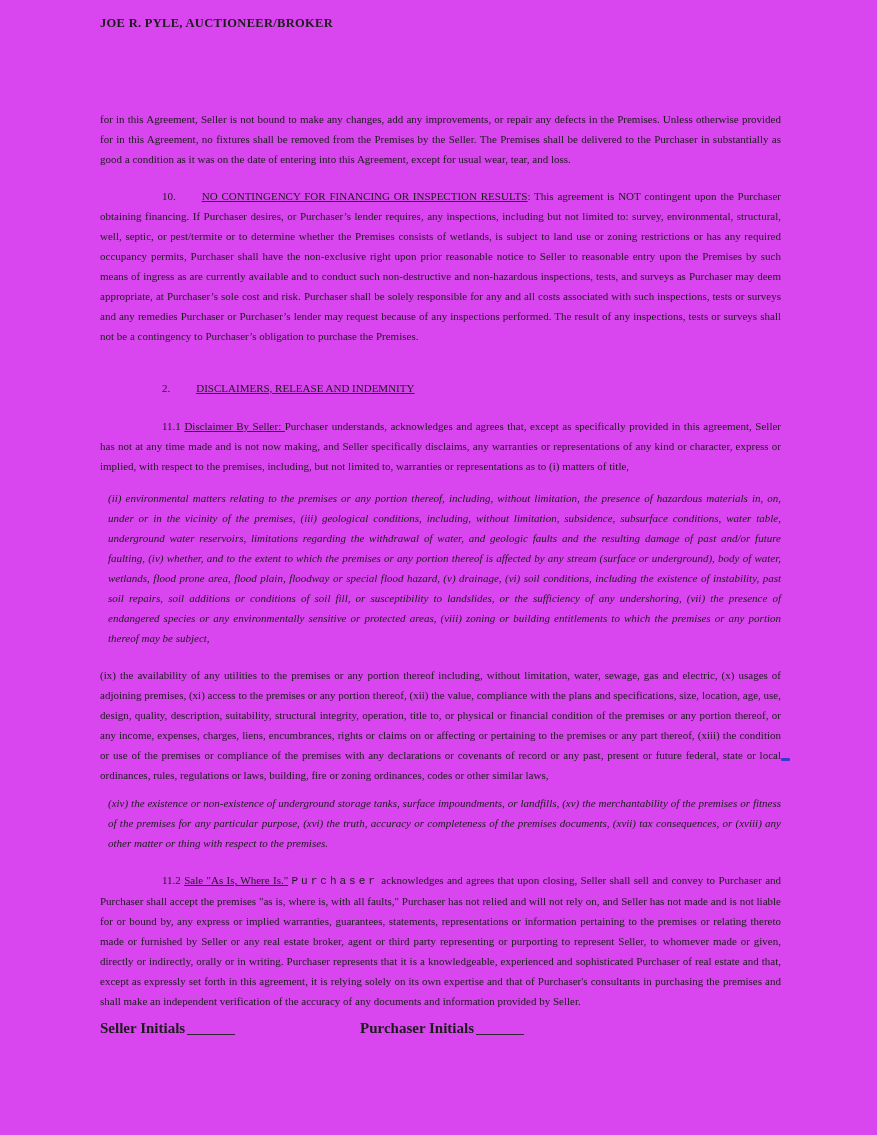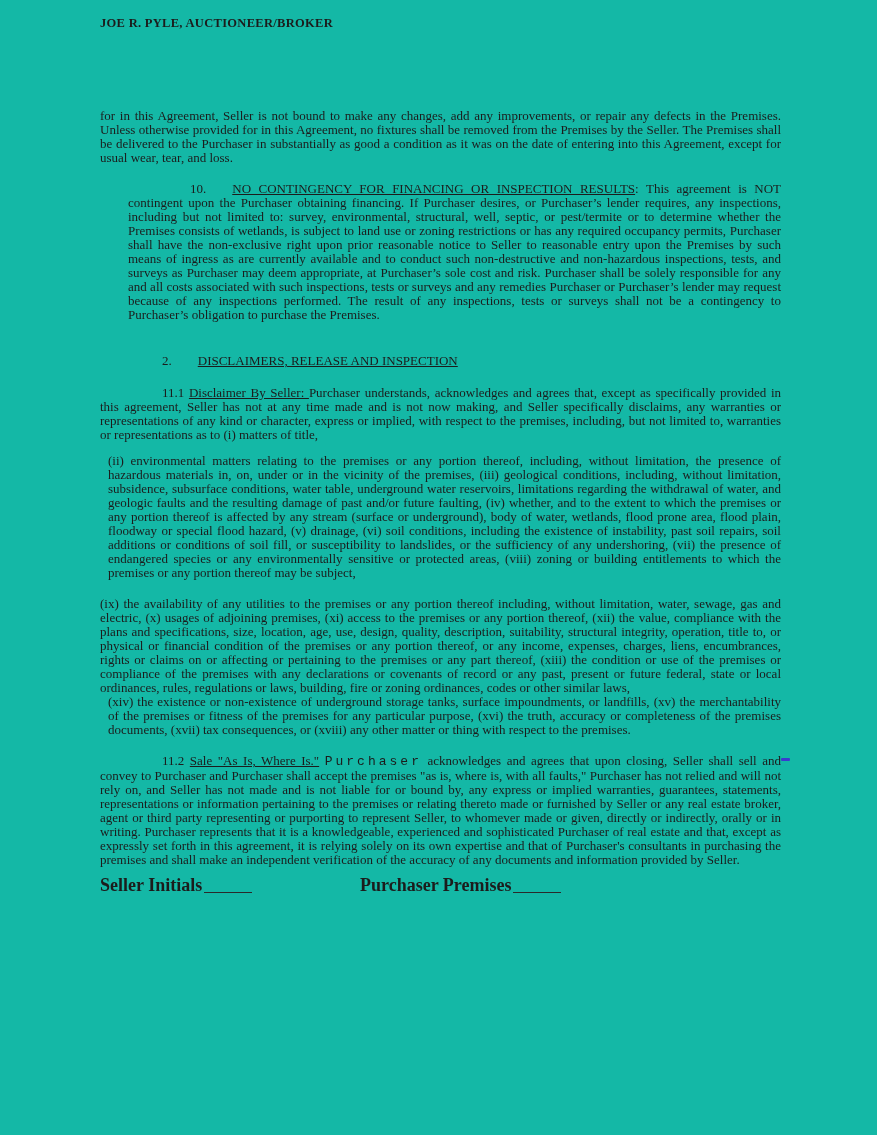--- a/index.html
+++ b/index.html
@@ -61,7 +61,7 @@
 </head>
 <body>
 
-<div class="page" style="color: rgb(28, 28, 28); background: #14b8a6;">
+<div class="page" style="color: rgb(28, 28, 28); background: #d946ef;">
 
   <div class="header">JOE R. PYLE, AUCTIONEER/BROKER</div>
 

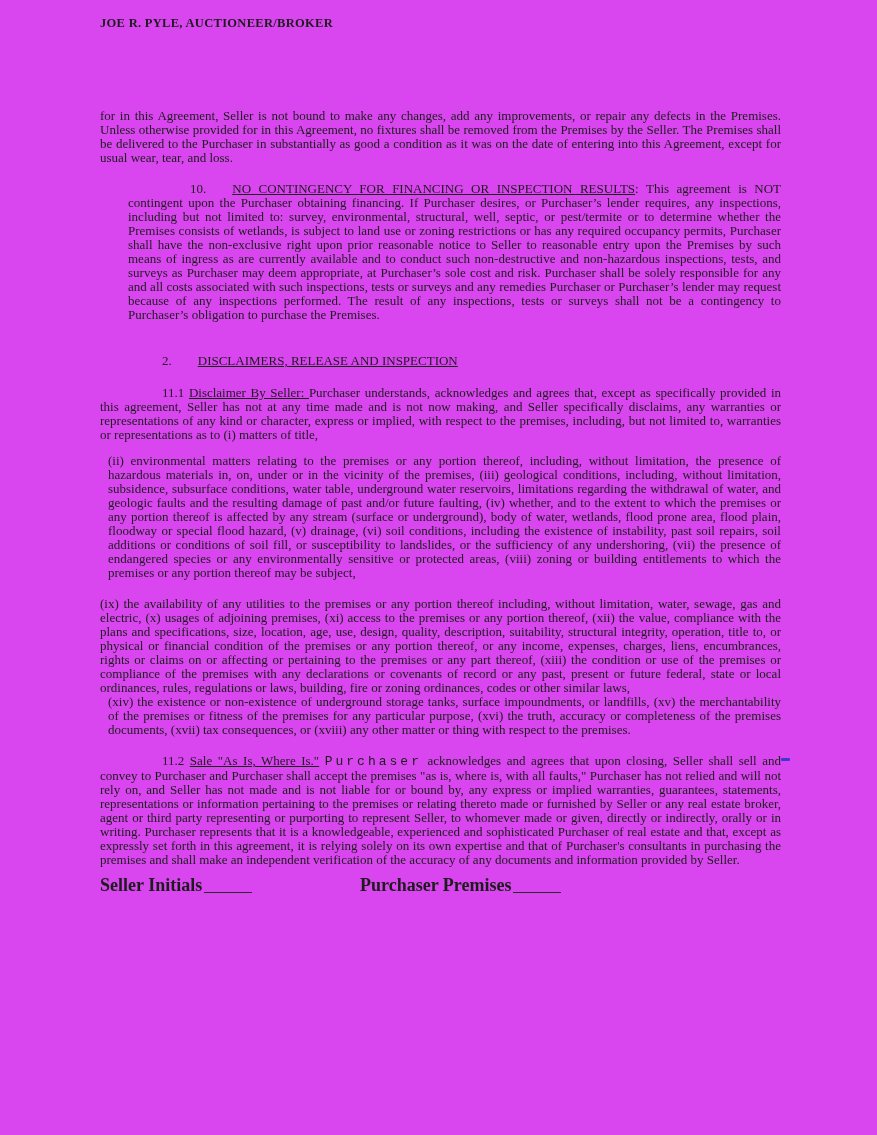--- a/index.html
+++ b/index.html
@@ -22,7 +22,7 @@
     position:absolute; left:100px; top:109px; width:681px;
   }
   .para {
-    font-size:13px; line-height:14px;
+    font-size:11px; line-height:20px;
     text-align:justify;
     text-justify:inter-word;
   }

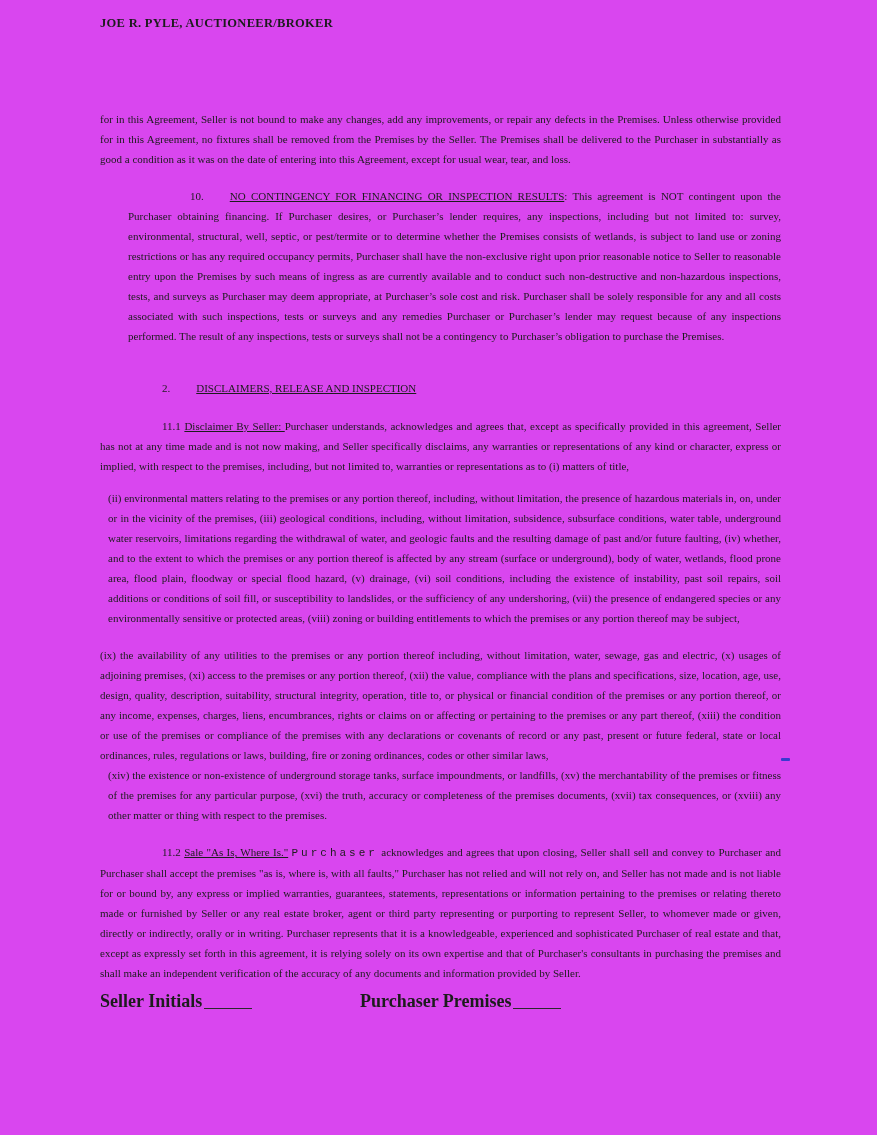--- a/index.html
+++ b/index.html
@@ -33,7 +33,7 @@
   .mb8 { margin-bottom:8px; }
   .mb17 { margin-bottom:17px; }
   .mb18 { margin-bottom:18px; }
-  .mb32 { margin-bottom:32px;margin-left:28px; }
+  .mb32 { margin-bottom:32px; }
   .u { text-decoration:underline; }
   .sp { letter-spacing:3px;font-family:Liberation Mono, monospace; }
   .tab { display:inline-block; }

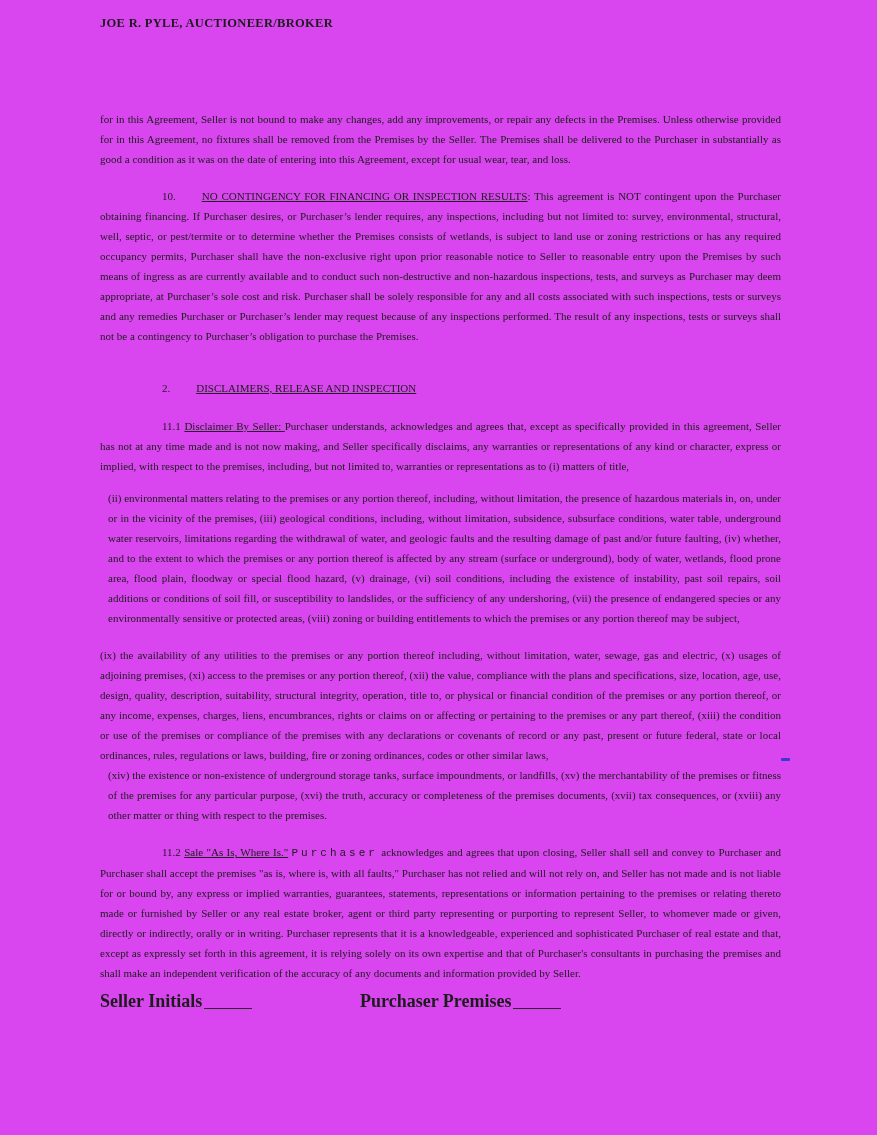--- a/index.html
+++ b/index.html
@@ -70,7 +70,7 @@
     <div>
         <div class="para mb17"><span class="">for in this Agreement, Seller is not bound to make any changes, add any improvements, or repair any defects in the Premises. Unless otherwise provided for in this Agreement, no fixtures shall be removed from the Premises by the Seller.  The Premises shall be delivered to the Purchaser in substantially as good a condition as it was on the date of entering into this Agreement, except for usual wear, tear, and loss.</span></div>
         <div class="para indent mb32"><span class="">10.</span><span class="tab" style="width: 26px;"></span><span class="u">NO CONTINGENCY FOR FINANCING OR INSPECTION RESULTS</span><span class="">: This agreement is NOT contingent upon the Purchaser obtaining financing. If Purchaser desires, or Purchaser’s lender requires, any inspections, including but not limited to: survey, environmental, structural, well, septic, or pest/termite or to determine whether the Premises consists of wetlands, is subject to land use or zoning restrictions or has any required occupancy permits, Purchaser shall have the non-exclusive right upon prior reasonable notice to Seller to reasonable entry upon the Premises by such means of ingress as are currently available and to conduct such non-destructive and non-hazardous inspections, tests, and surveys as Purchaser may deem appropriate, at Purchaser’s sole cost and risk. Purchaser shall be solely responsible for any and all costs associated with such inspections, tests or surveys and any remedies Purchaser or Purchaser’s lender may request because of any inspections performed. The result of any inspections, tests or surveys shall not be a contingency to Purchaser’s obligation to purchase the Premises.</span></div>
-        <div class="para indent mb18"><span class="">2.</span><span class="tab" style="width: 26px;"></span><span class="u">DISCLAIMERS, RELEASE AND INSPECTION</span></div>
+        <div class="para indent mb18"><span class="">2.</span><span class="tab" style="width: 26px;"></span><span class="u">DISCLAIMERS, RELEASE AND INDEMNITY</span></div>
         <div class="para indent mb0"><span class="">11.1 </span><span class="u">Disclaimer By Seller: </span><span class=""> Purchaser understands, acknowledges and agrees that, except as specifically provided in this agreement, Seller has not at any time made and is not now making, and Seller specifically disclaims, any warranties or representations of any kind or character, express or implied, with respect to the premises, including, but not limited to, warranties or representations as to (i) matters of title,</span></div>
         <div class="para hang mb17"><span class="">(ii) environmental matters relating to the premises or any portion thereof, including, without limitation, the presence of hazardous materials in, on, under or in the vicinity of the premises, (iii) geological conditions, including, without limitation, subsidence, subsurface conditions, water table, underground water reservoirs, limitations regarding the withdrawal of water, and geologic faults and the resulting damage of past and/or future faulting, (iv) whether, and to the extent to which the premises or any portion thereof is affected by any stream (surface or underground), body of water, wetlands, flood prone area, flood plain, floodway or special flood hazard, (v) drainage, (vi) soil conditions, including the existence of instability, past soil repairs, soil additions or conditions of soil fill, or susceptibility to landslides, or the sufficiency of any undershoring, (vii) the presence of endangered species or any environmentally sensitive or protected areas, (viii) zoning or building entitlements to which the premises or any portion thereof may be subject,</span></div>
         <div class="para mb2"><span class="">(ix) the availability of any utilities to the premises or any portion thereof including, without limitation, water, sewage, gas and electric, (x) usages of adjoining premises,  (xi) access to the premises or any portion thereof, (xii) the value, compliance with the plans and specifications, size, location, age, use, design, quality, description, suitability, structural integrity, operation, title to, or physical or financial condition of the premises or any portion thereof, or any income, expenses, charges, liens, encumbrances, rights or claims on or affecting or pertaining to the premises or any part thereof, (xiii) the condition or use of the premises or compliance of the premises with any declarations or covenants of record or any past, present or future federal, state or local ordinances, rules, regulations or laws, building, fire or zoning ordinances, codes or other similar laws,</span></div>

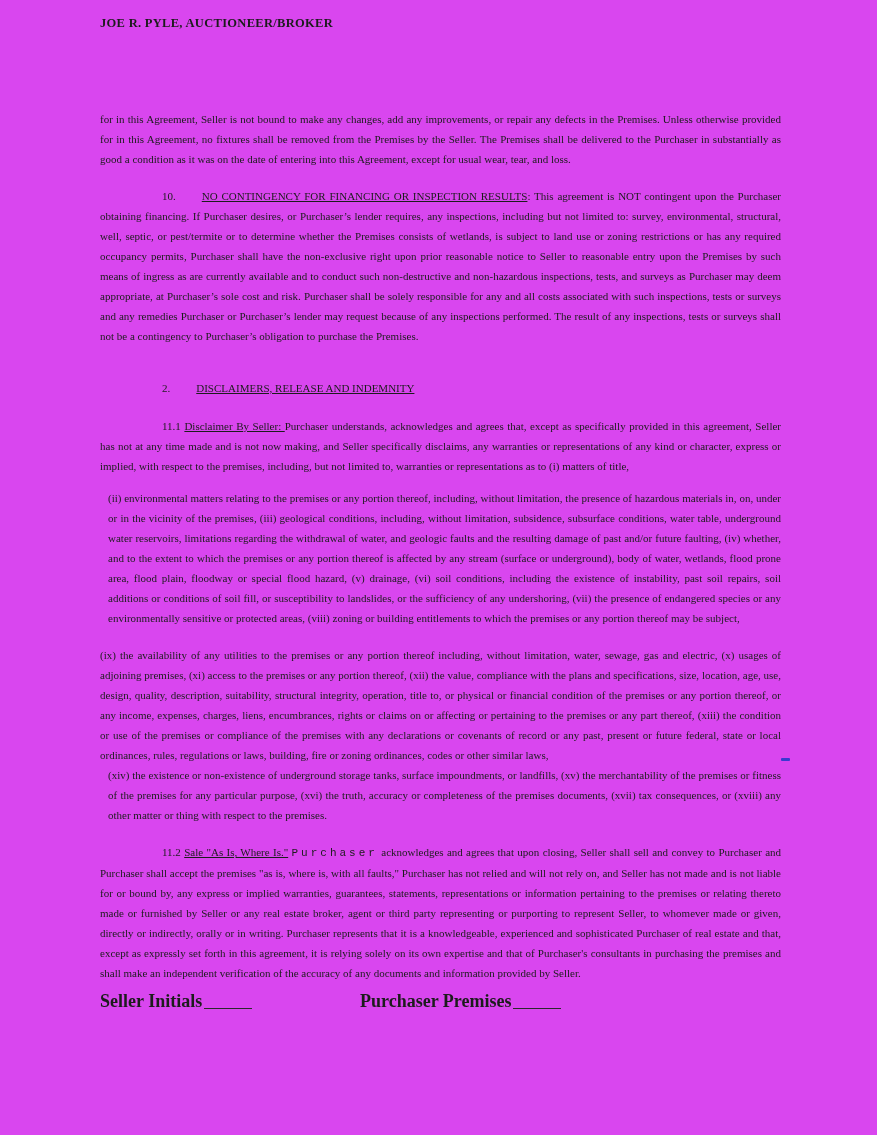--- a/index.html
+++ b/index.html
@@ -27,7 +27,7 @@
     text-justify:inter-word;
   }
   .indent { text-indent:62px; }
-  .hang { padding-left:8px; }
+  .hang { padding-left:8px;font-style:italic; }
   .mb0 { margin-bottom:12px; }
   .mb2 { margin-bottom:0; }
   .mb8 { margin-bottom:8px; }

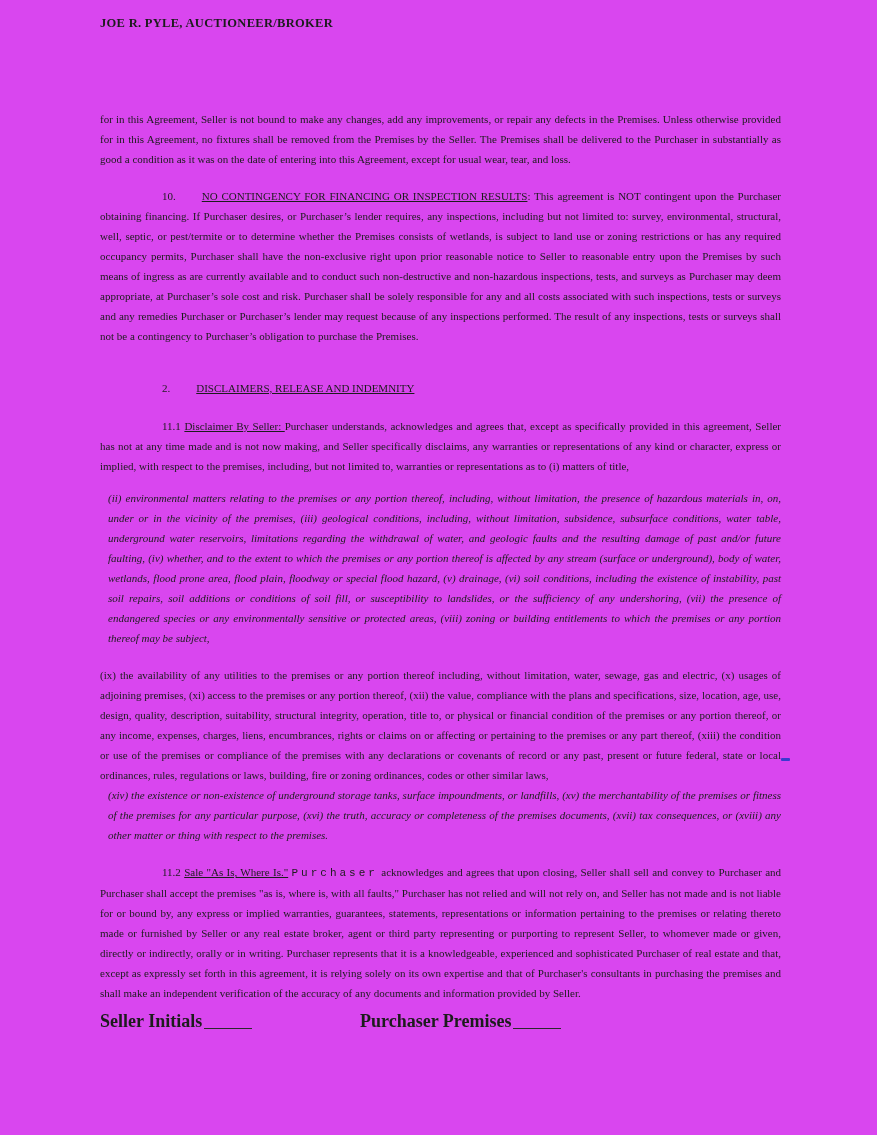--- a/index.html
+++ b/index.html
@@ -29,7 +29,7 @@
   .indent { text-indent:62px; }
   .hang { padding-left:8px;font-style:italic; }
   .mb0 { margin-bottom:12px; }
-  .mb2 { margin-bottom:0; }
+  .mb2 { margin-bottom:8px; }
   .mb8 { margin-bottom:8px; }
   .mb17 { margin-bottom:17px; }
   .mb18 { margin-bottom:18px; }

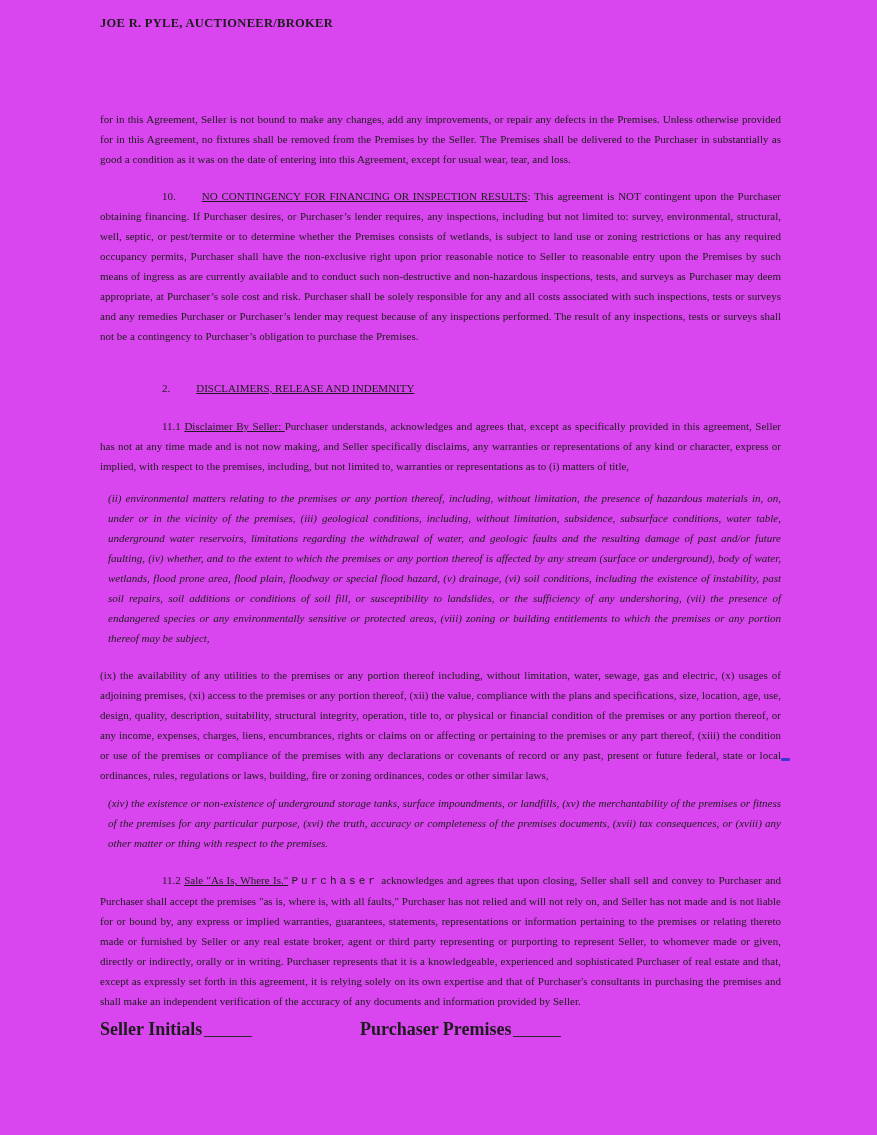--- a/index.html
+++ b/index.html
@@ -41,7 +41,7 @@
     position:relative;
     margin-top:1px;
     height:22px;
-    font-size:18px; font-weight:bold;
+    font-size:15px; font-weight:bold;
   }
   .initials-group { position:absolute; top:0; white-space:nowrap; }
   .ig-seller { left:0; }

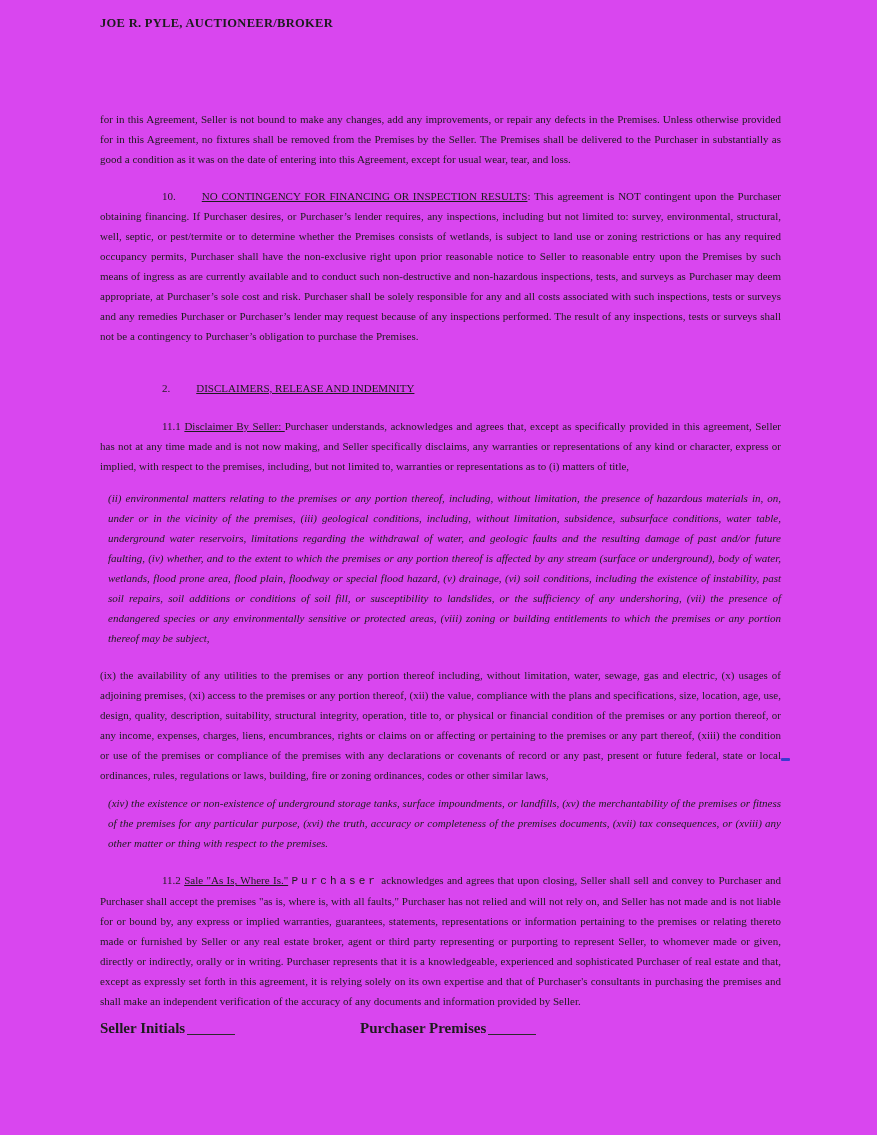--- a/index.html
+++ b/index.html
@@ -83,7 +83,7 @@
         <span>Seller Initials</span><span class="blank"></span>
       </span>
       <span class="initials-group ig-purchaser">
-        <span>Purchaser Premises</span><span class="blank"></span>
+        <span>Purchaser Initials</span><span class="blank"></span>
       </span>
     </div>
 

